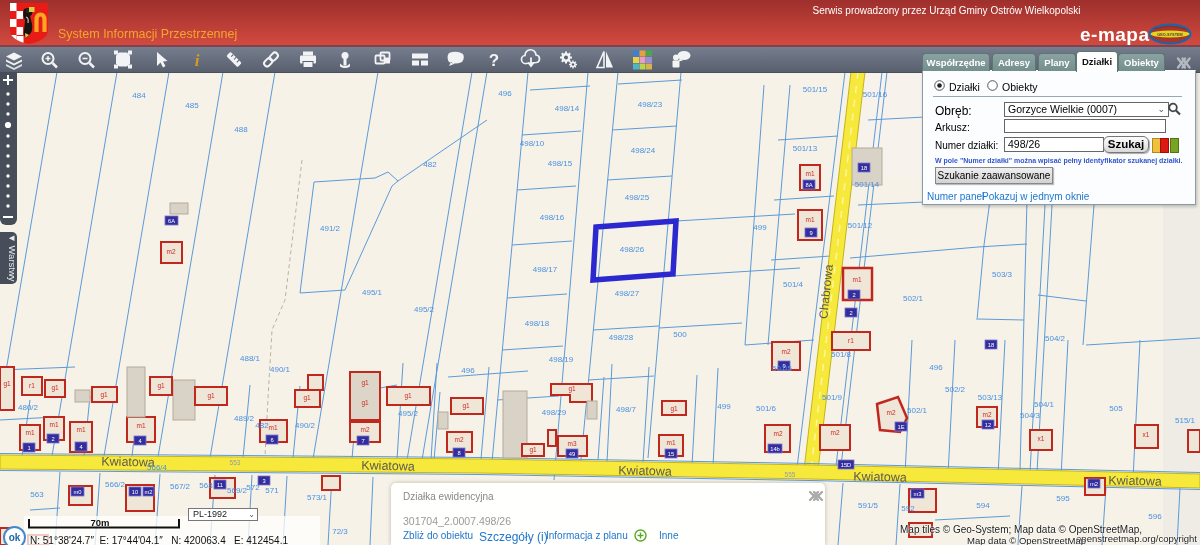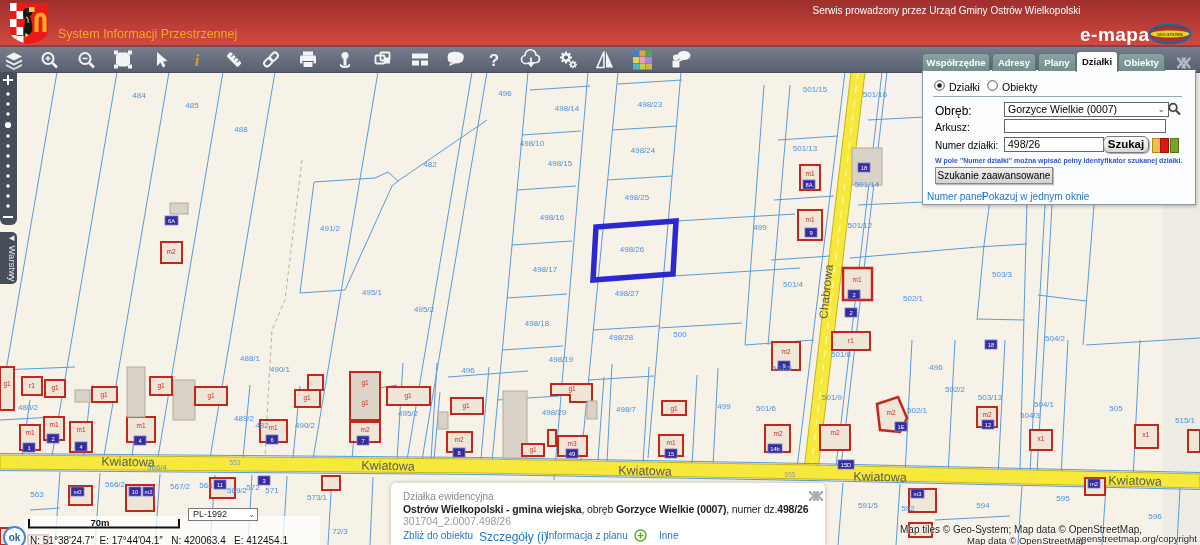--- a/index.html
+++ b/index.html
@@ -981,7 +981,6 @@
 
 <span class="abs" style="left:403px;top:491px;font-size:10px;color:#888">Działka ewidencyjna</span>
 
-<span class="abs" style="left:403px;top:503px;font-size:10.5px;letter-spacing:-0.15px;color:#222;white-space:nowrap"><b>Ostrów Wielkopolski - gmina wiejska</b>, obręb <b>Gorzyce Wielkie (0007)</b>, numer dz.<b>498/26</b></span>
 
 <span class="abs" style="left:403px;top:515px;font-size:10.5px;color:#999">301704_2.0007.498/26</span>
 

